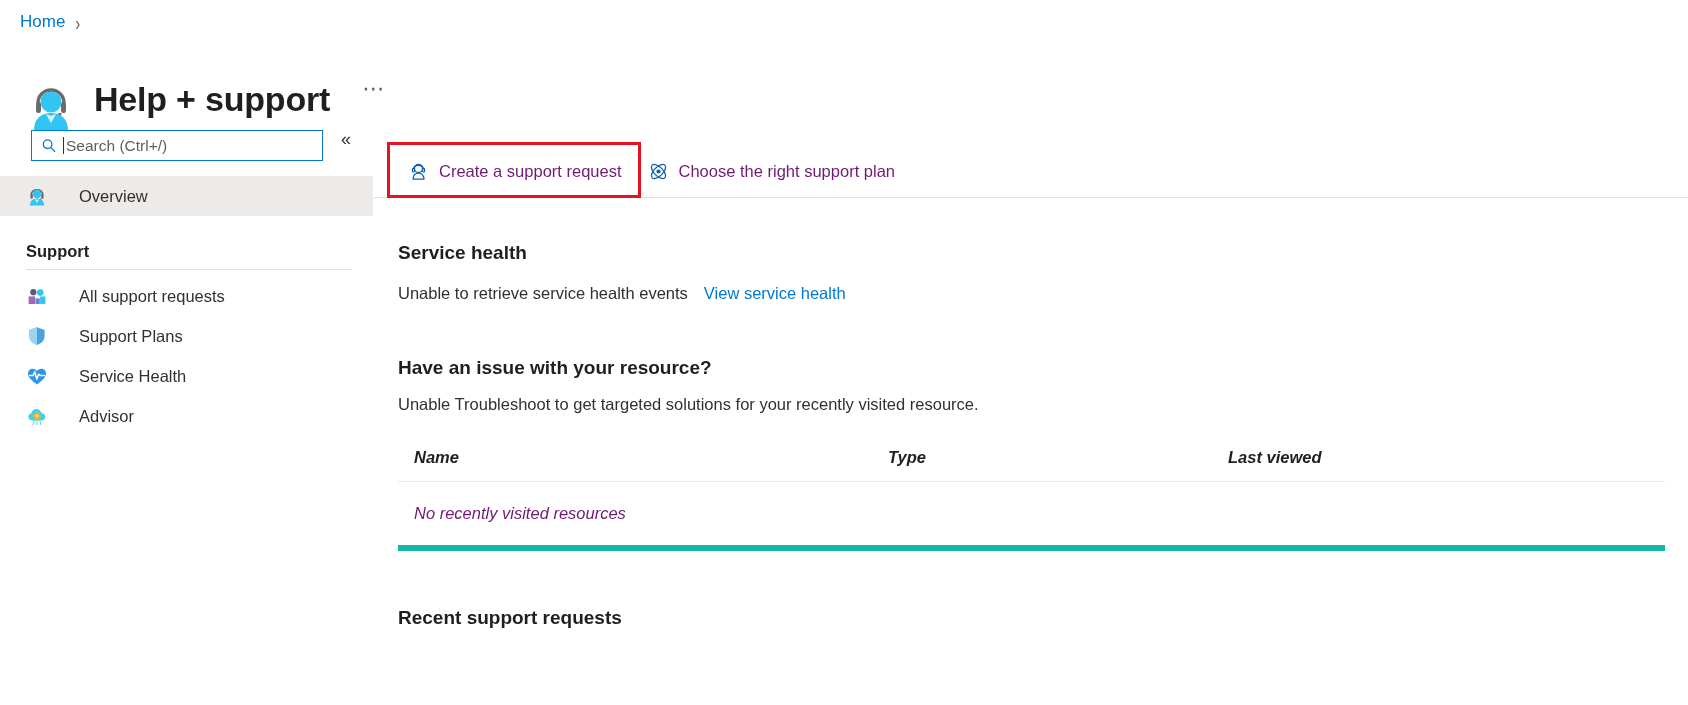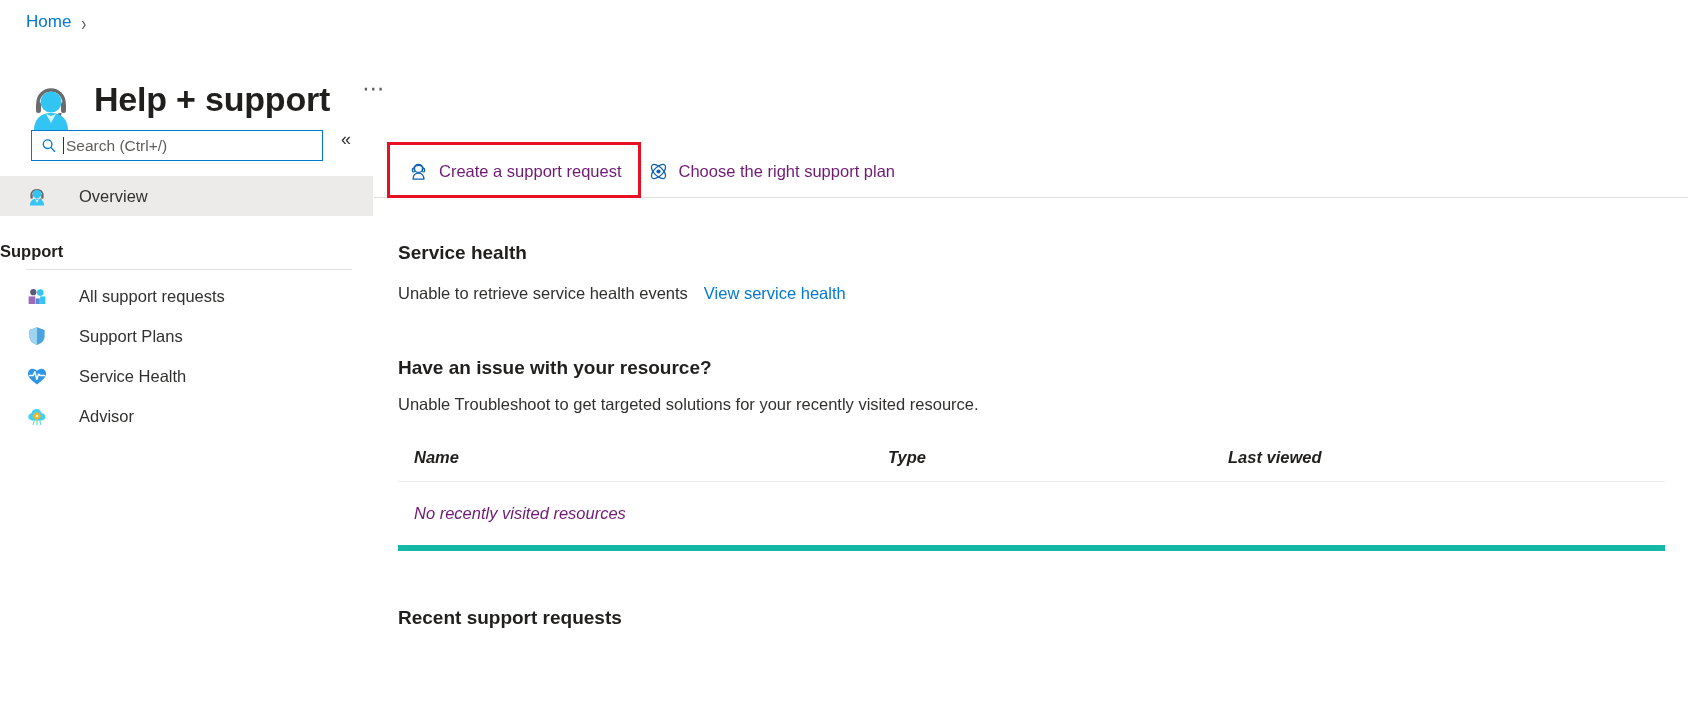--- a/index.html
+++ b/index.html
@@ -19,7 +19,7 @@
   
   .breadcrumb {
     position: absolute;
-    left: 26px;
+    left: 20px;
     top: 12px;
     display: flex;
     align-items: center;

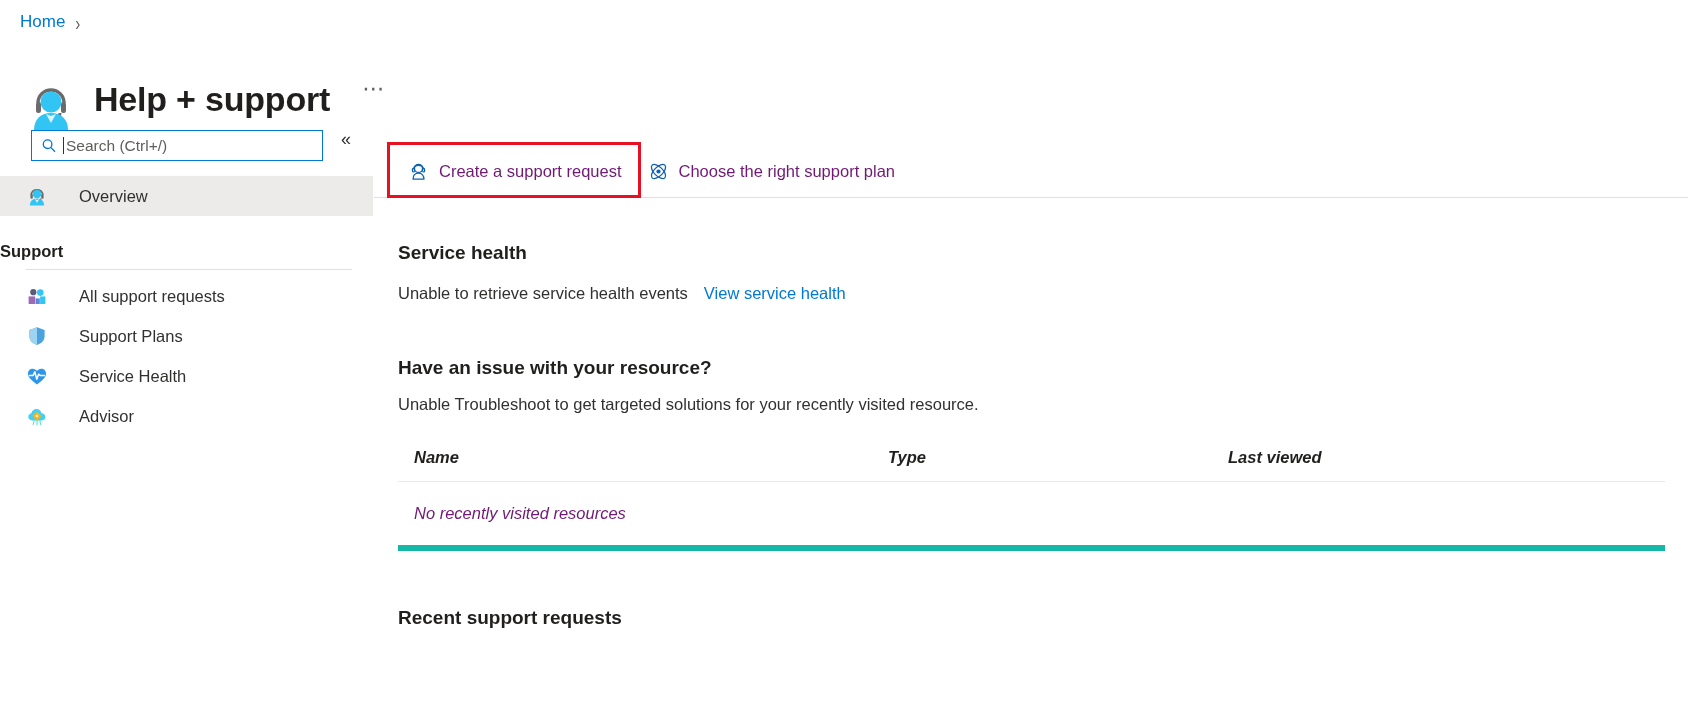--- a/index.html
+++ b/index.html
@@ -147,6 +147,7 @@
     font-size: 16.5px;
     font-weight: 700;
     color: #201f1e;
+    padding-left: 26px;
     margin-top: 26px;
     margin-bottom: 8px;
   }

